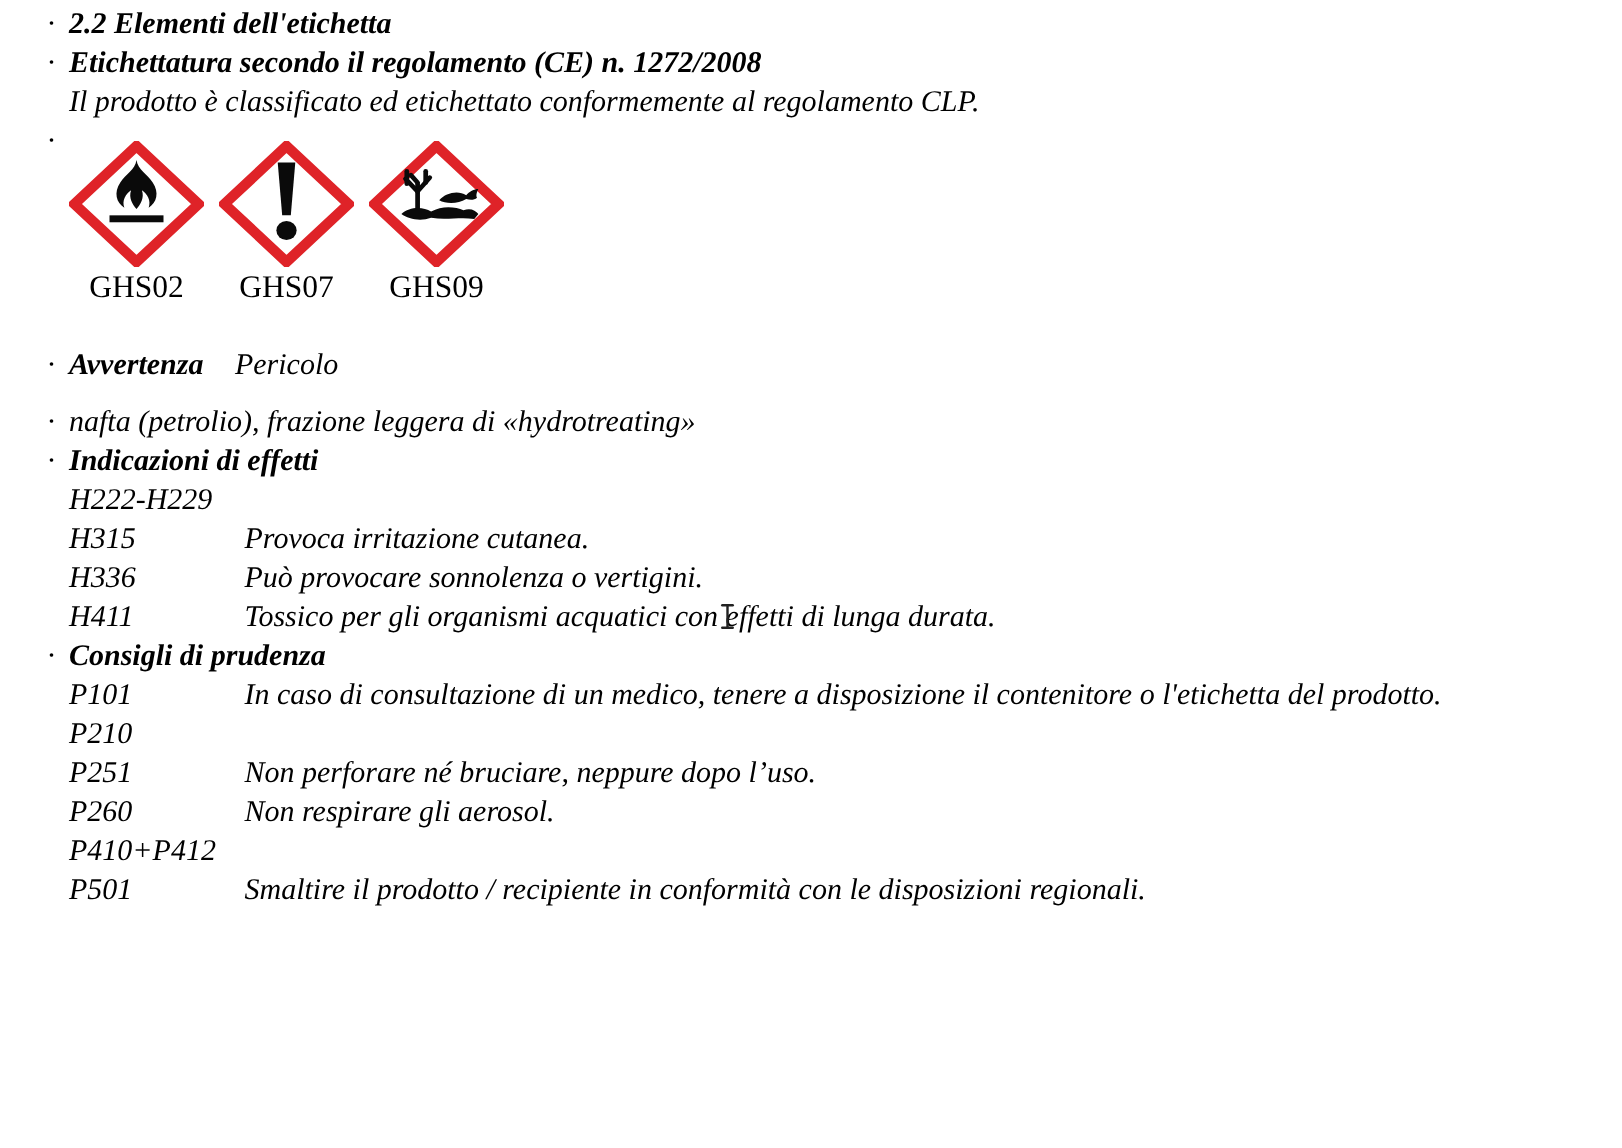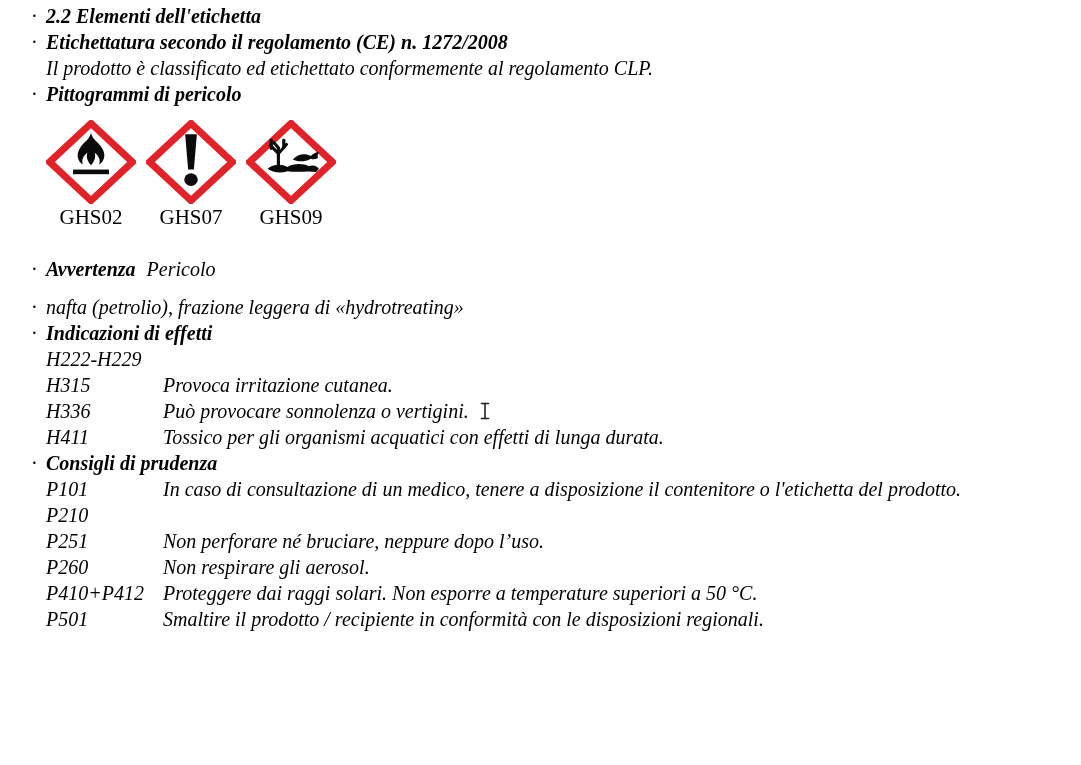--- a/index.html
+++ b/index.html
@@ -81,7 +81,6 @@
 
   <div class="line b">
     <span class="bullet">·</span>
-    <span>Pittogrammi di pericolo</span>
   </div>
 
   <div class="pictos">

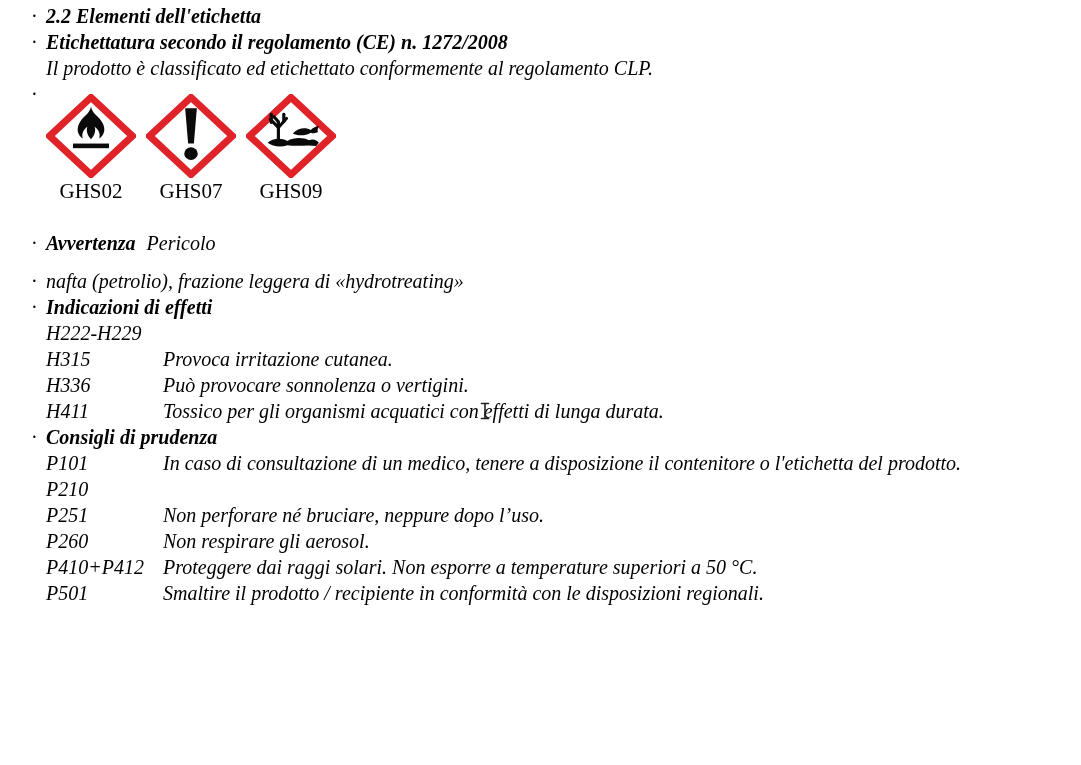--- a/index.html
+++ b/index.html
@@ -133,7 +133,7 @@
   <div class="line signal-line">
     <span class="bullet">·</span>
     <span class="b">Avvertenza</span>
-    <span style="margin-left:6px;">Pericolo</span>
+    <span style="margin-left:16px;">Pericolo</span>
   </div>
 
   <div class="line b components-head">

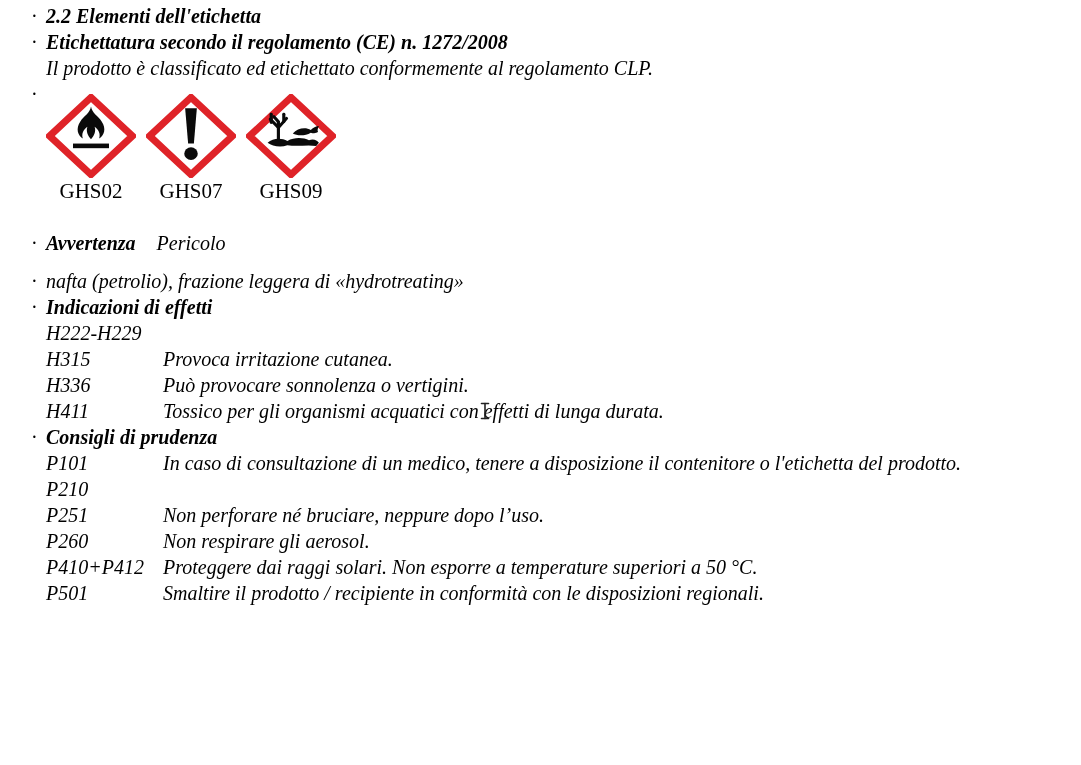--- a/index.html
+++ b/index.html
@@ -200,7 +200,6 @@
 
       <div class="stmt-row">
         <span class="stmt-code">P410+P412</span>
-        <span class="stmt-text">Proteggere dai raggi solari. Non esporre a temperature superiori a 50 °C.</span>
       </div>
 
       <div class="stmt-row">

